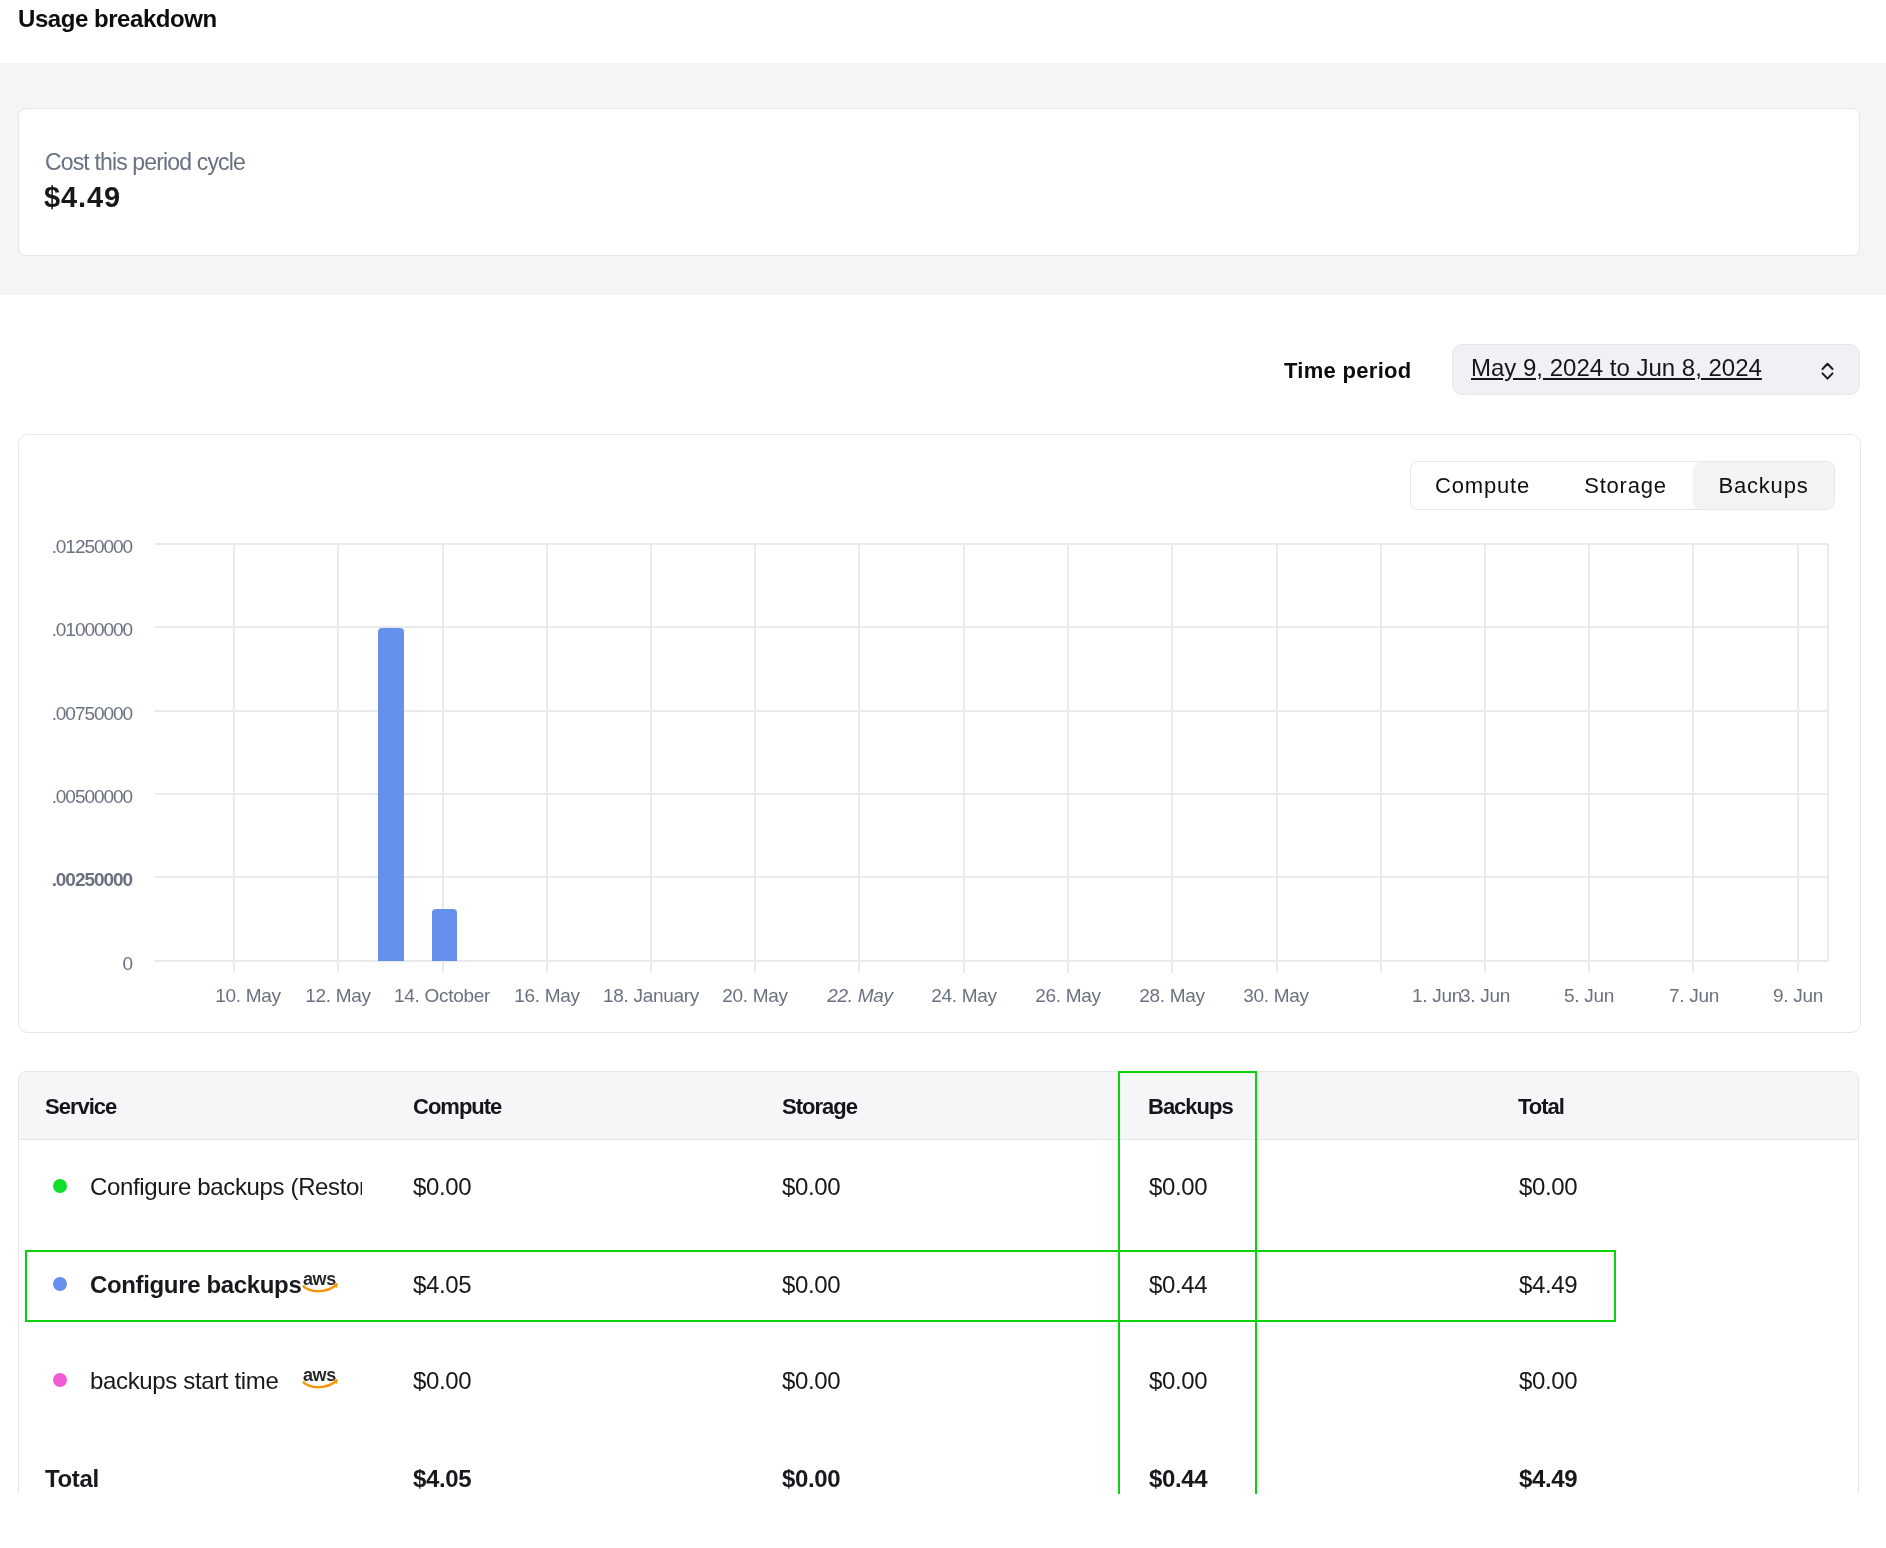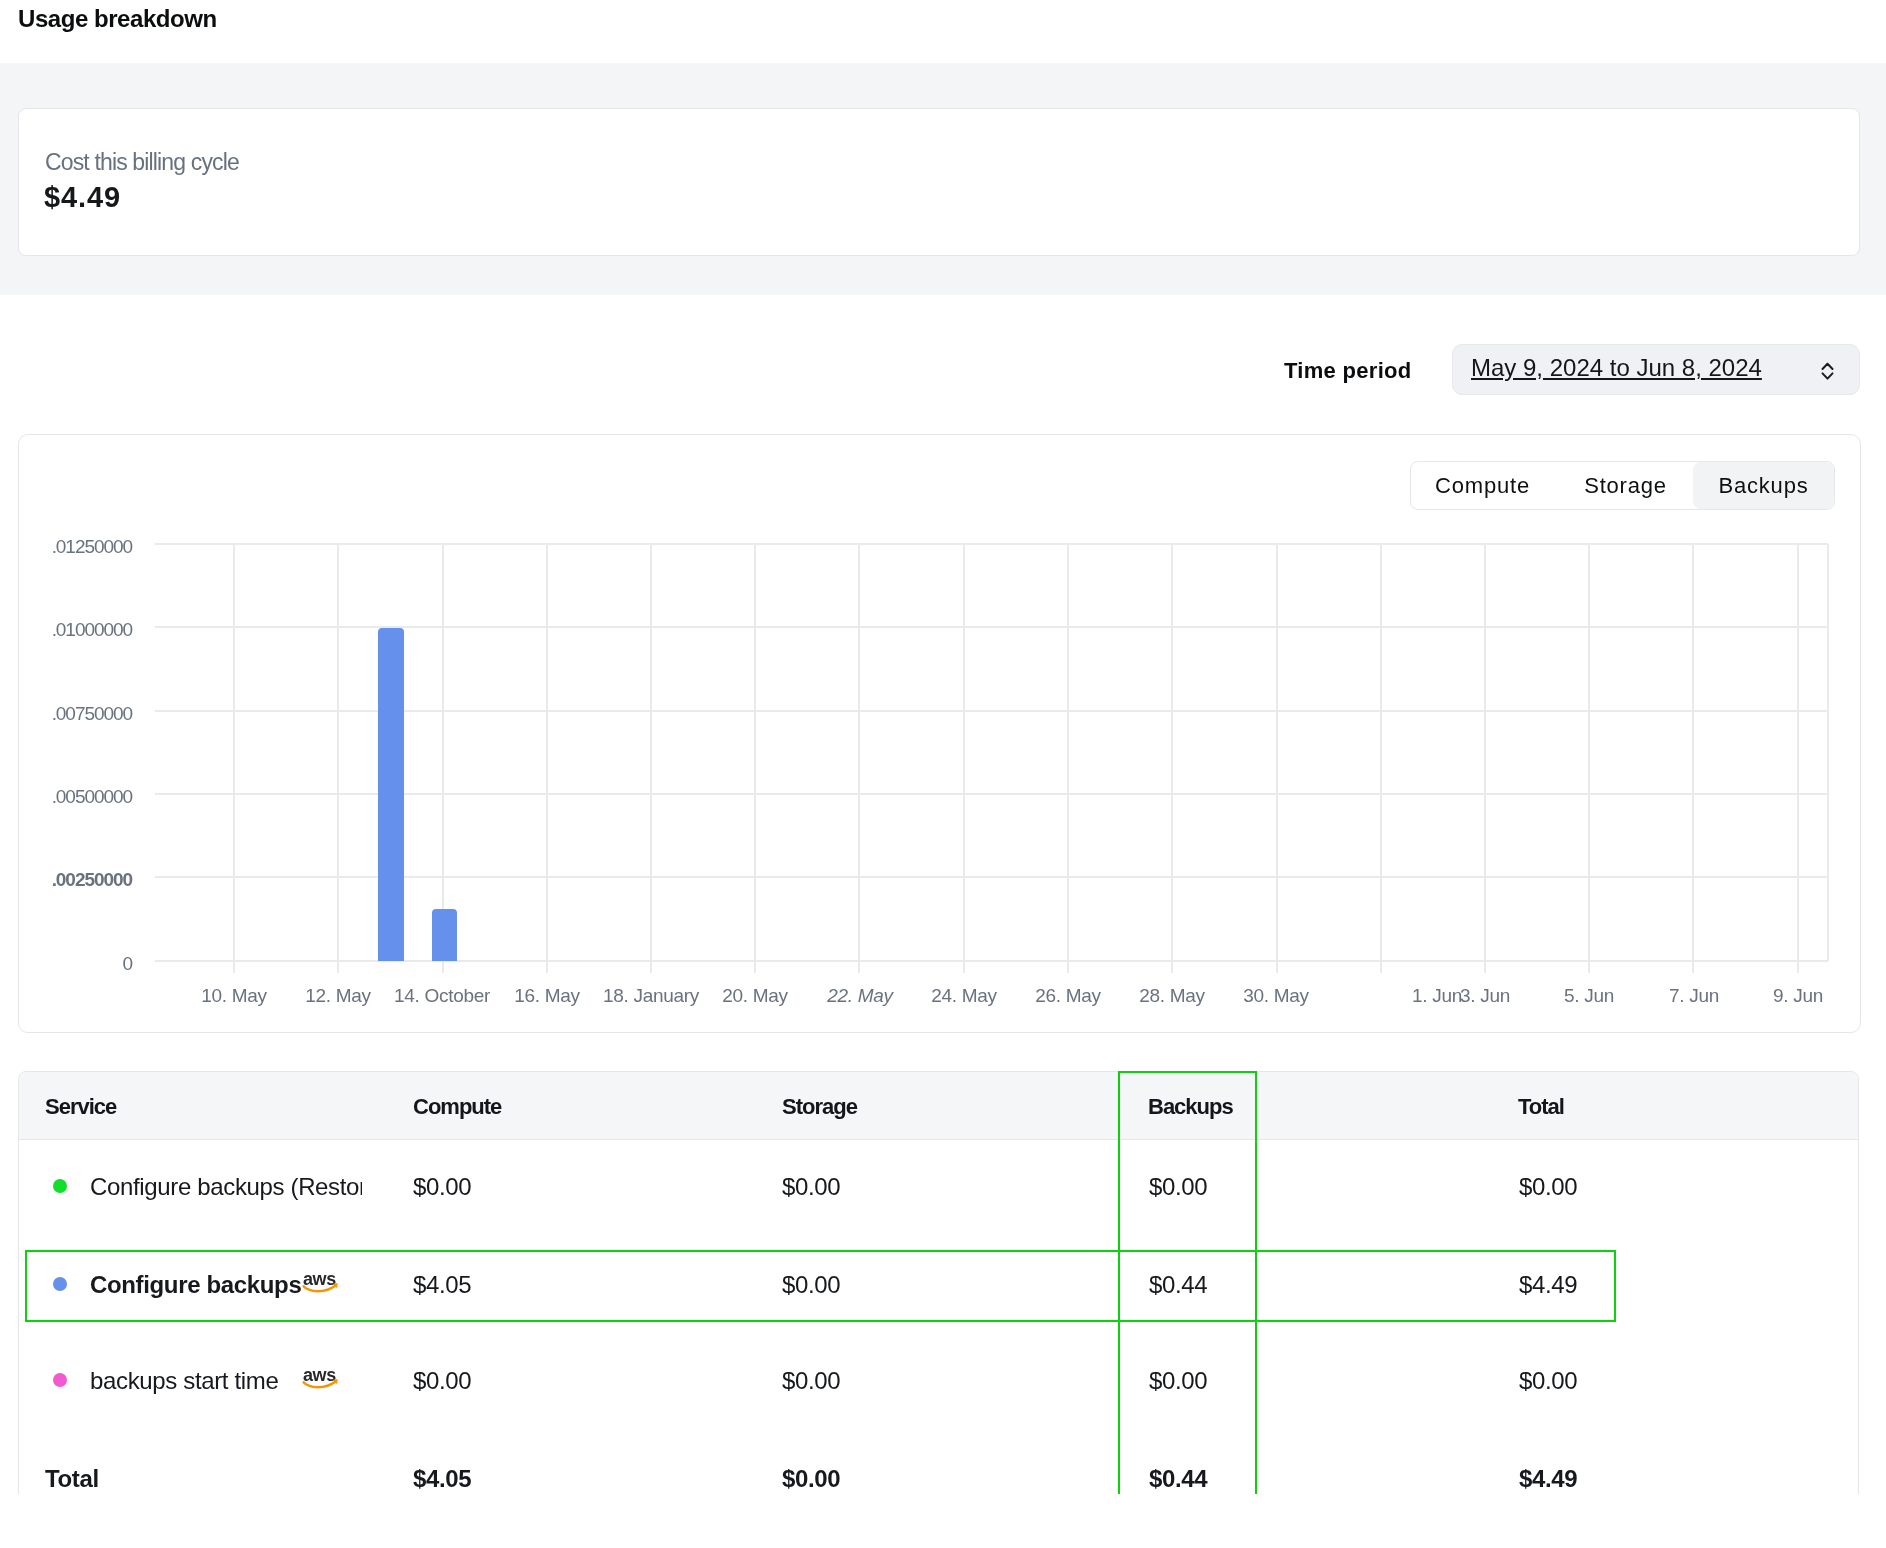--- a/index.html
+++ b/index.html
@@ -38,7 +38,7 @@
   <div class="abs h1" style="left:18px; top:5px;">Usage breakdown</div>
   <div class="abs band"></div>
   <div class="abs costcard"></div>
-  <div class="abs costlabel" style="left:45px; top:149px;">Cost this billing cycle</div>
+  <div class="abs costlabel" style="left:45px; top:149px;">Cost this period cycle</div>
   <div class="abs costval" style="left:44px; top:181px;">$4.49</div>
 
   <div class="abs tplabel" style="left:1284px; top:358px;">Time period</div>

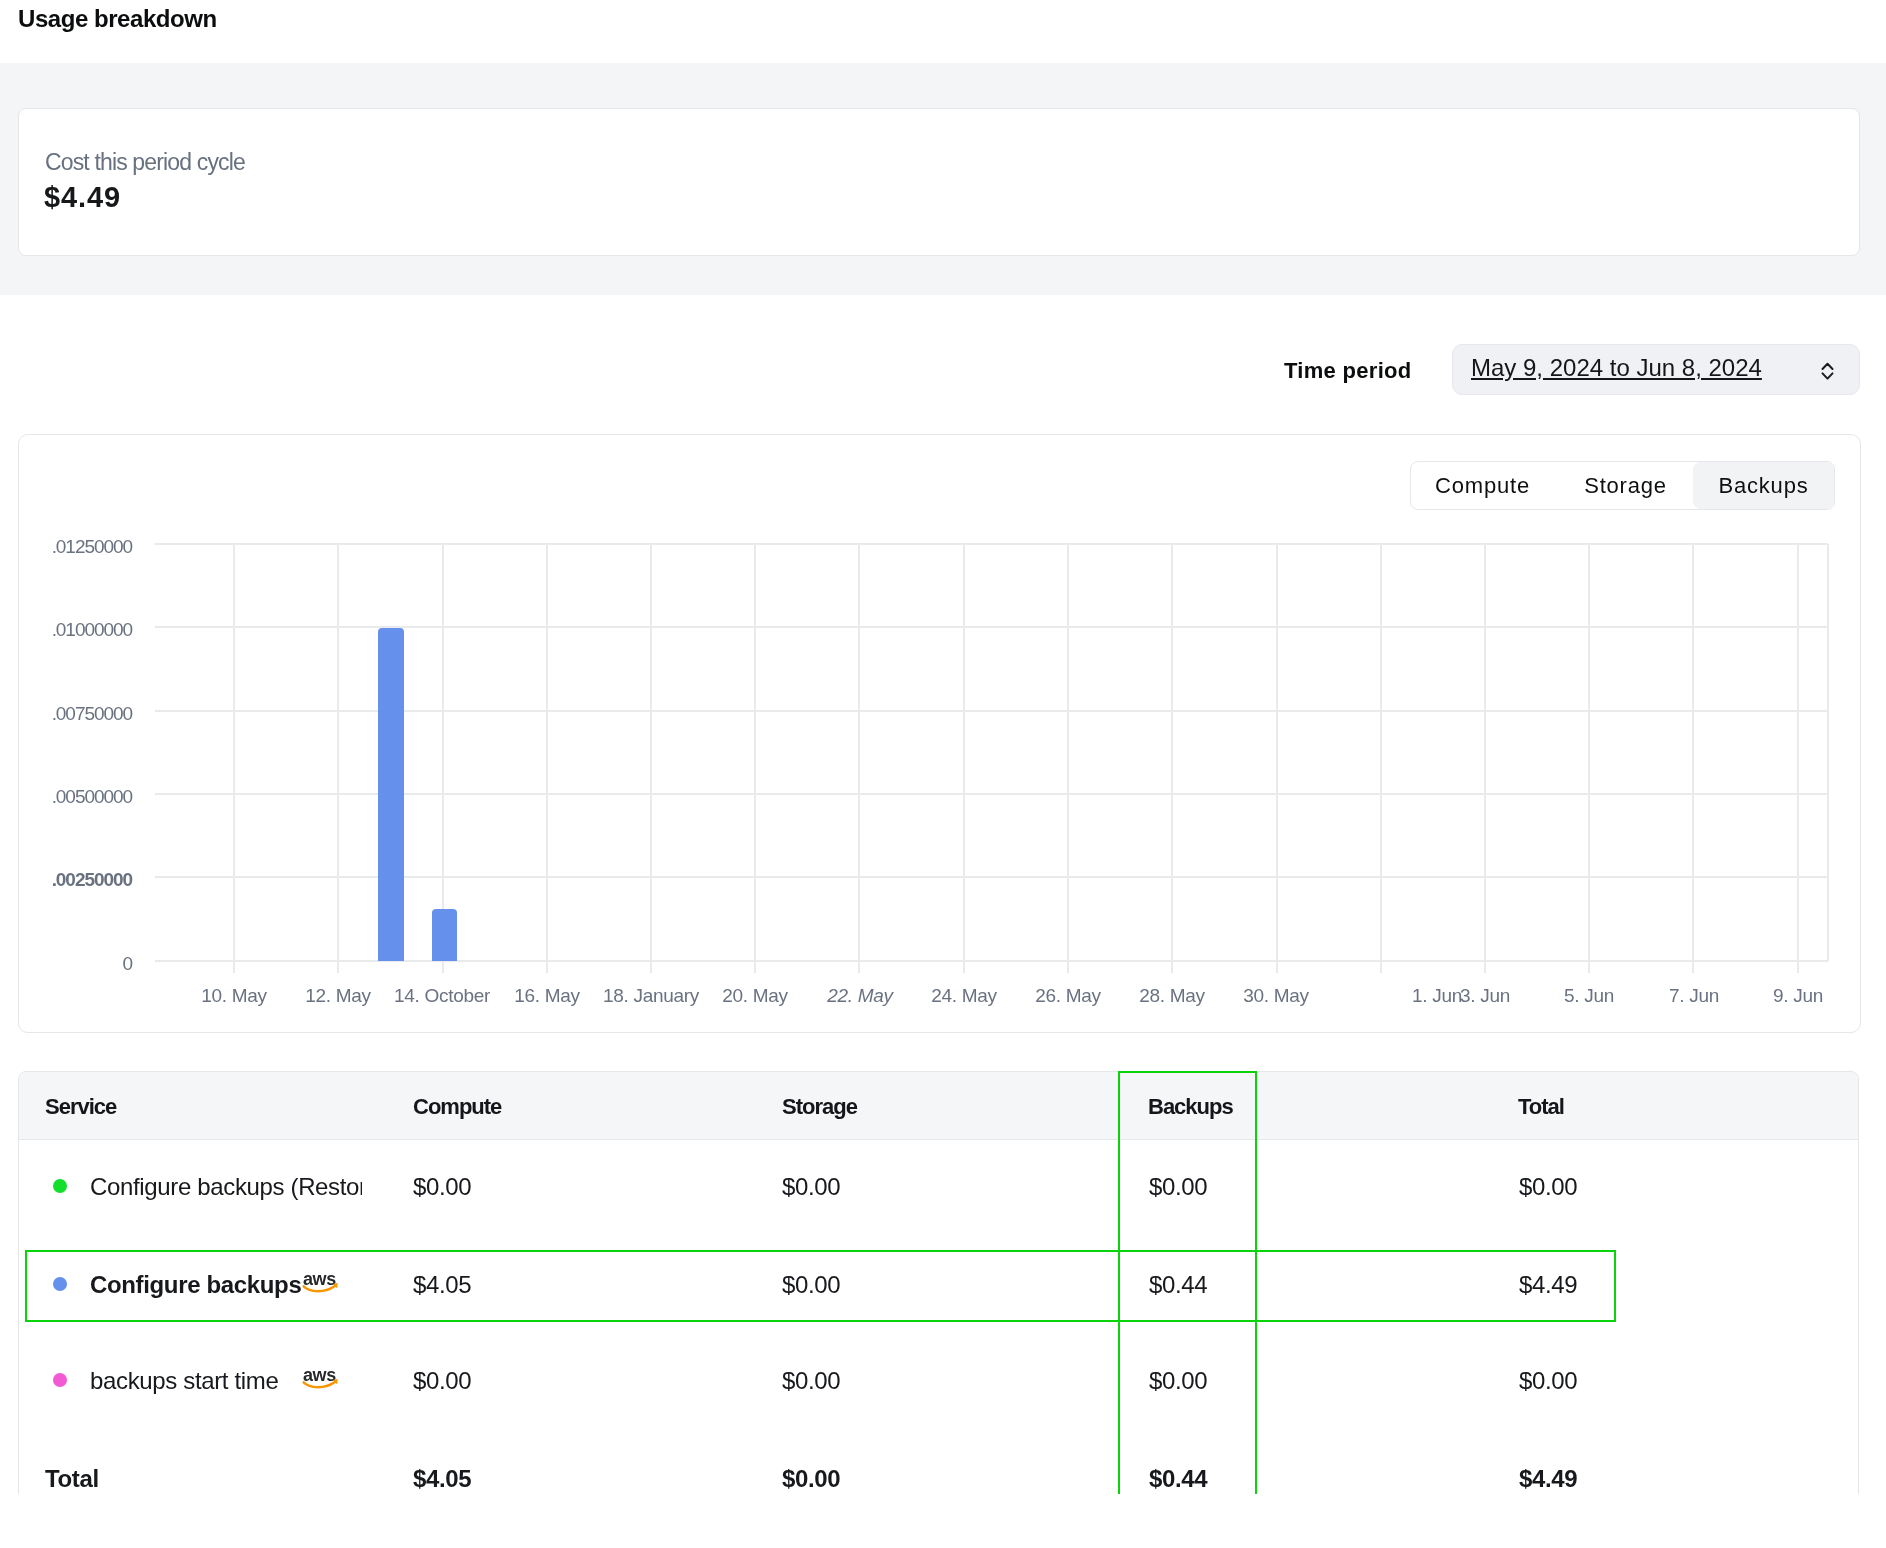--- a/index.html
+++ b/index.html
@@ -69,7 +69,7 @@
     <div class="gridh" style="left:155px; top:960px; width:1673px;"></div>
     <div class="ylab" style="left:32px; top:953px;">0</div>
     <div class="gridv" style="left:233px; top:544px; height:429px;"></div>
-    <div class="xlab" style="left:174px; top:985px;">10. May</div>
+    <div class="xlab" style="left:188px; top:985px;">10. May</div>
     <div class="gridv" style="left:337px; top:544px; height:429px;"></div>
     <div class="xlab" style="left:278px; top:985px;">12. May</div>
     <div class="gridv" style="left:442px; top:544px; height:429px;"></div>

